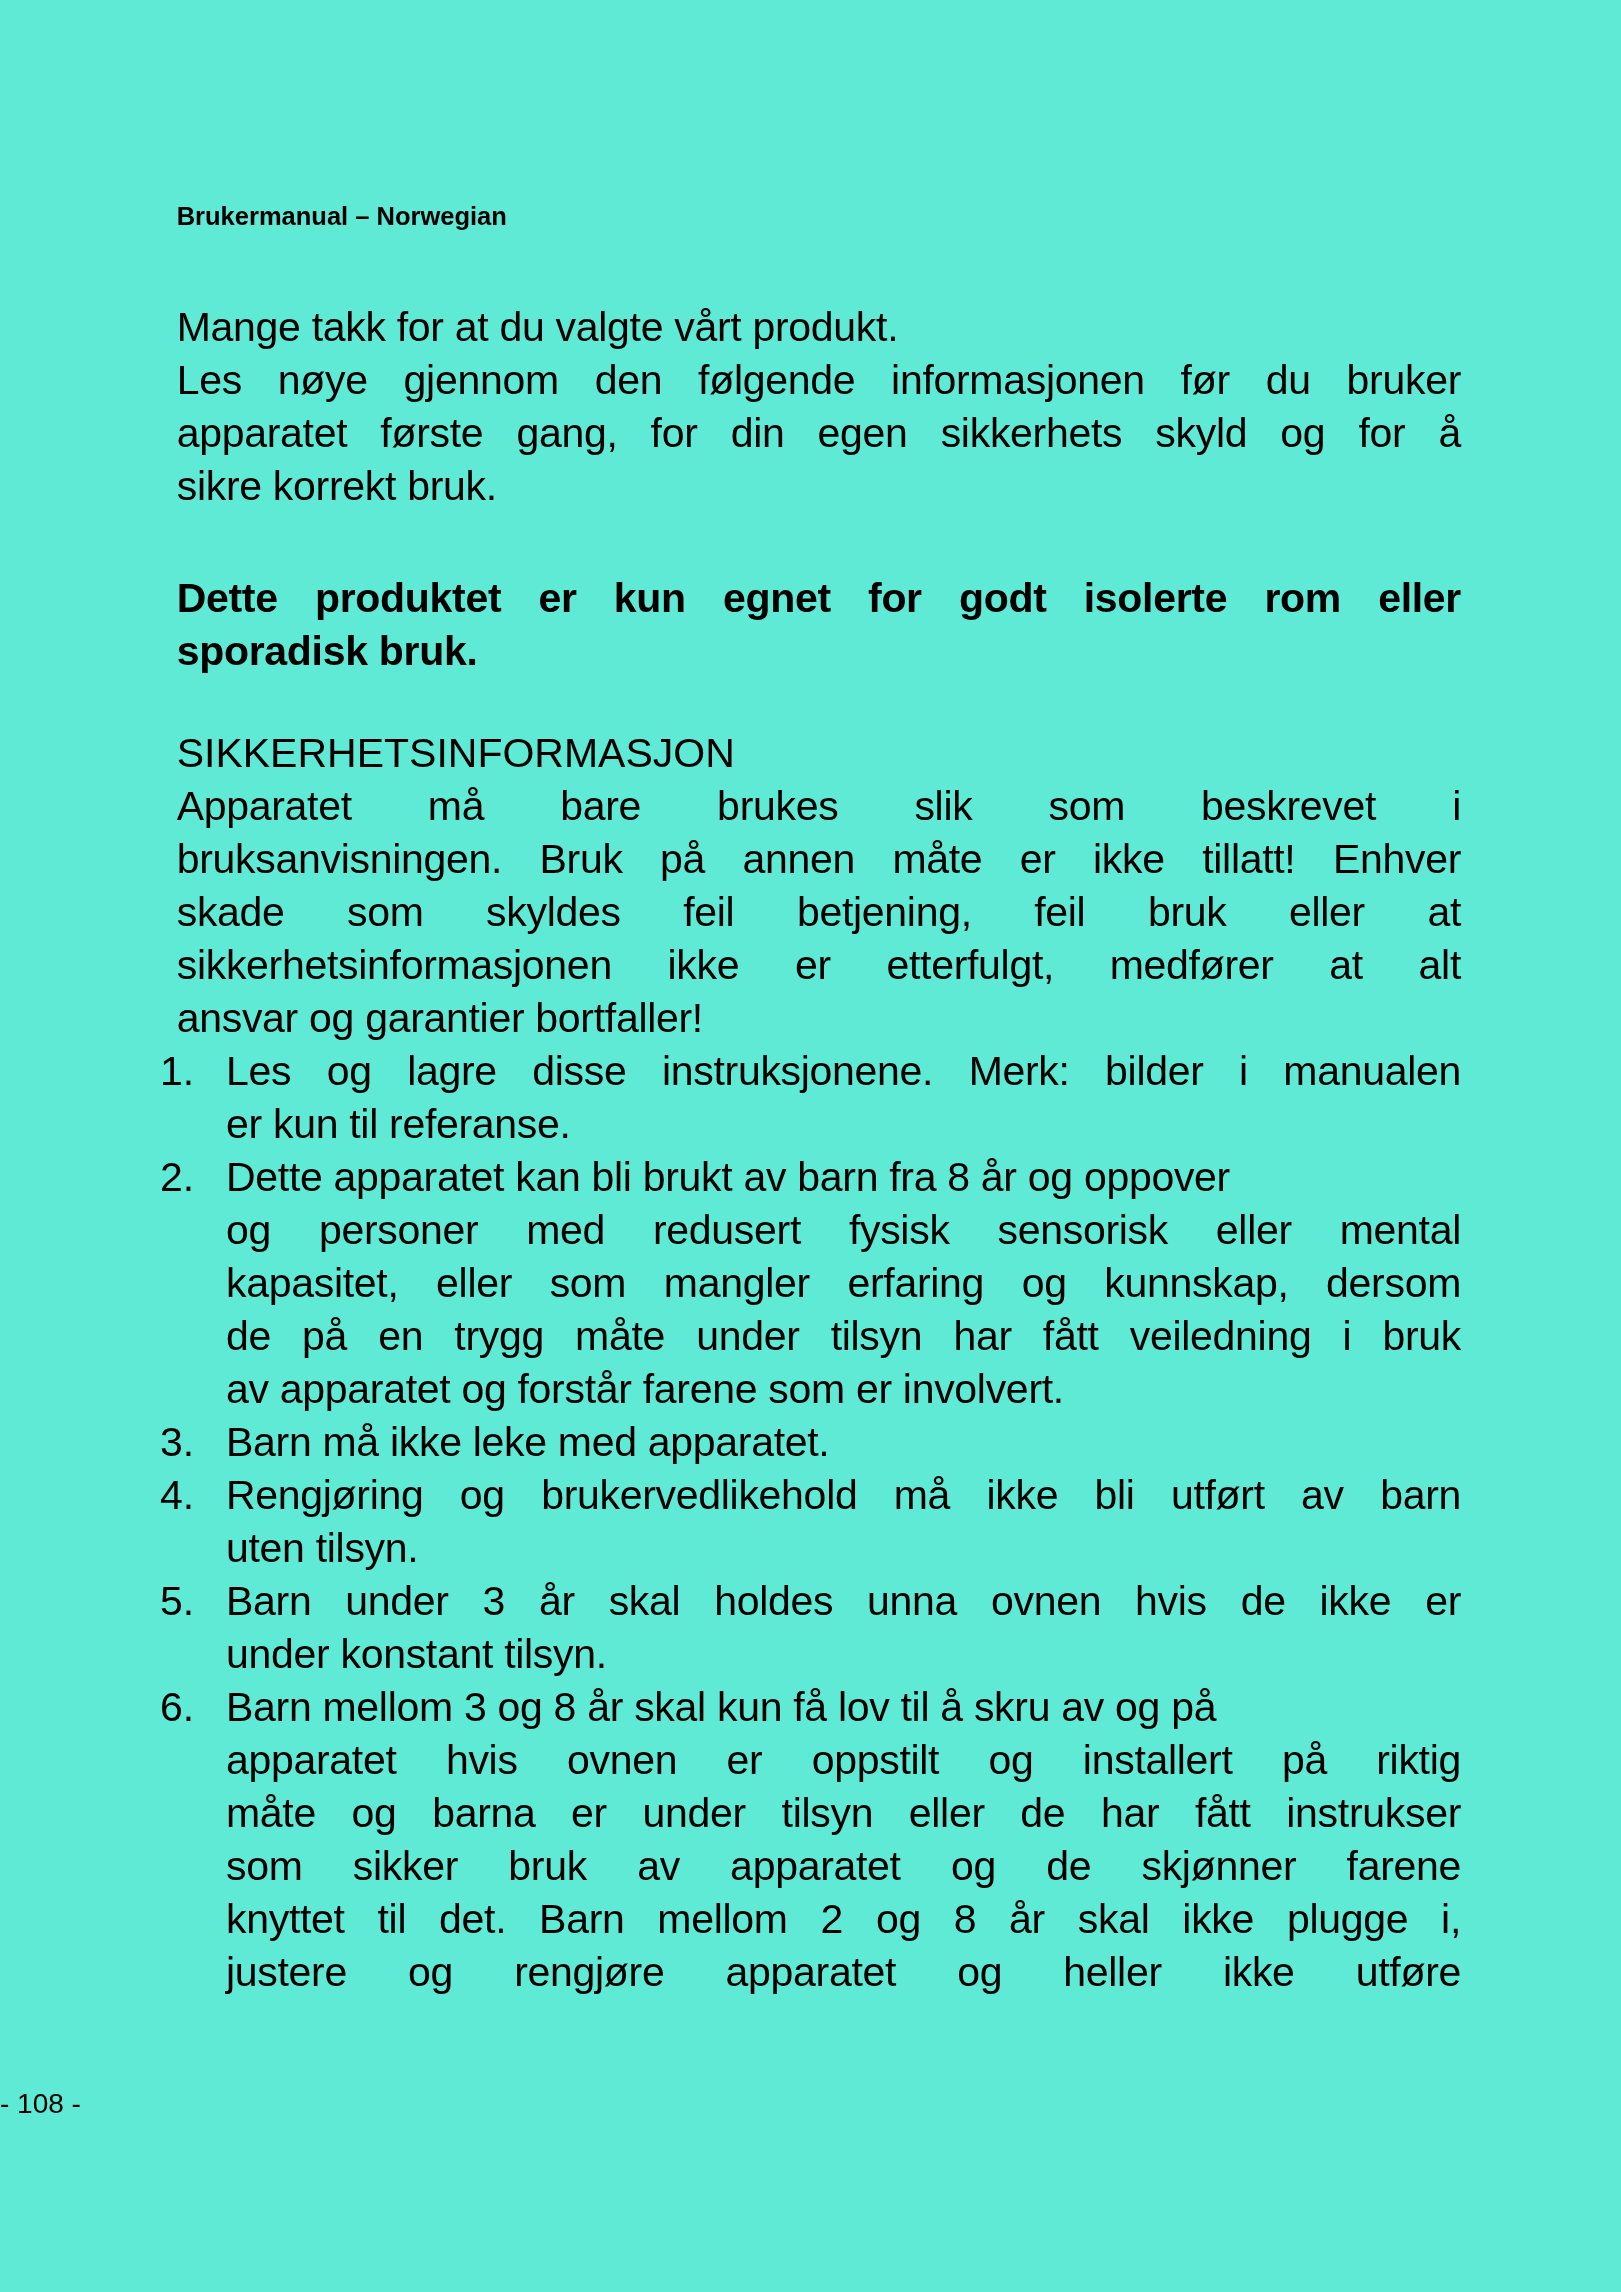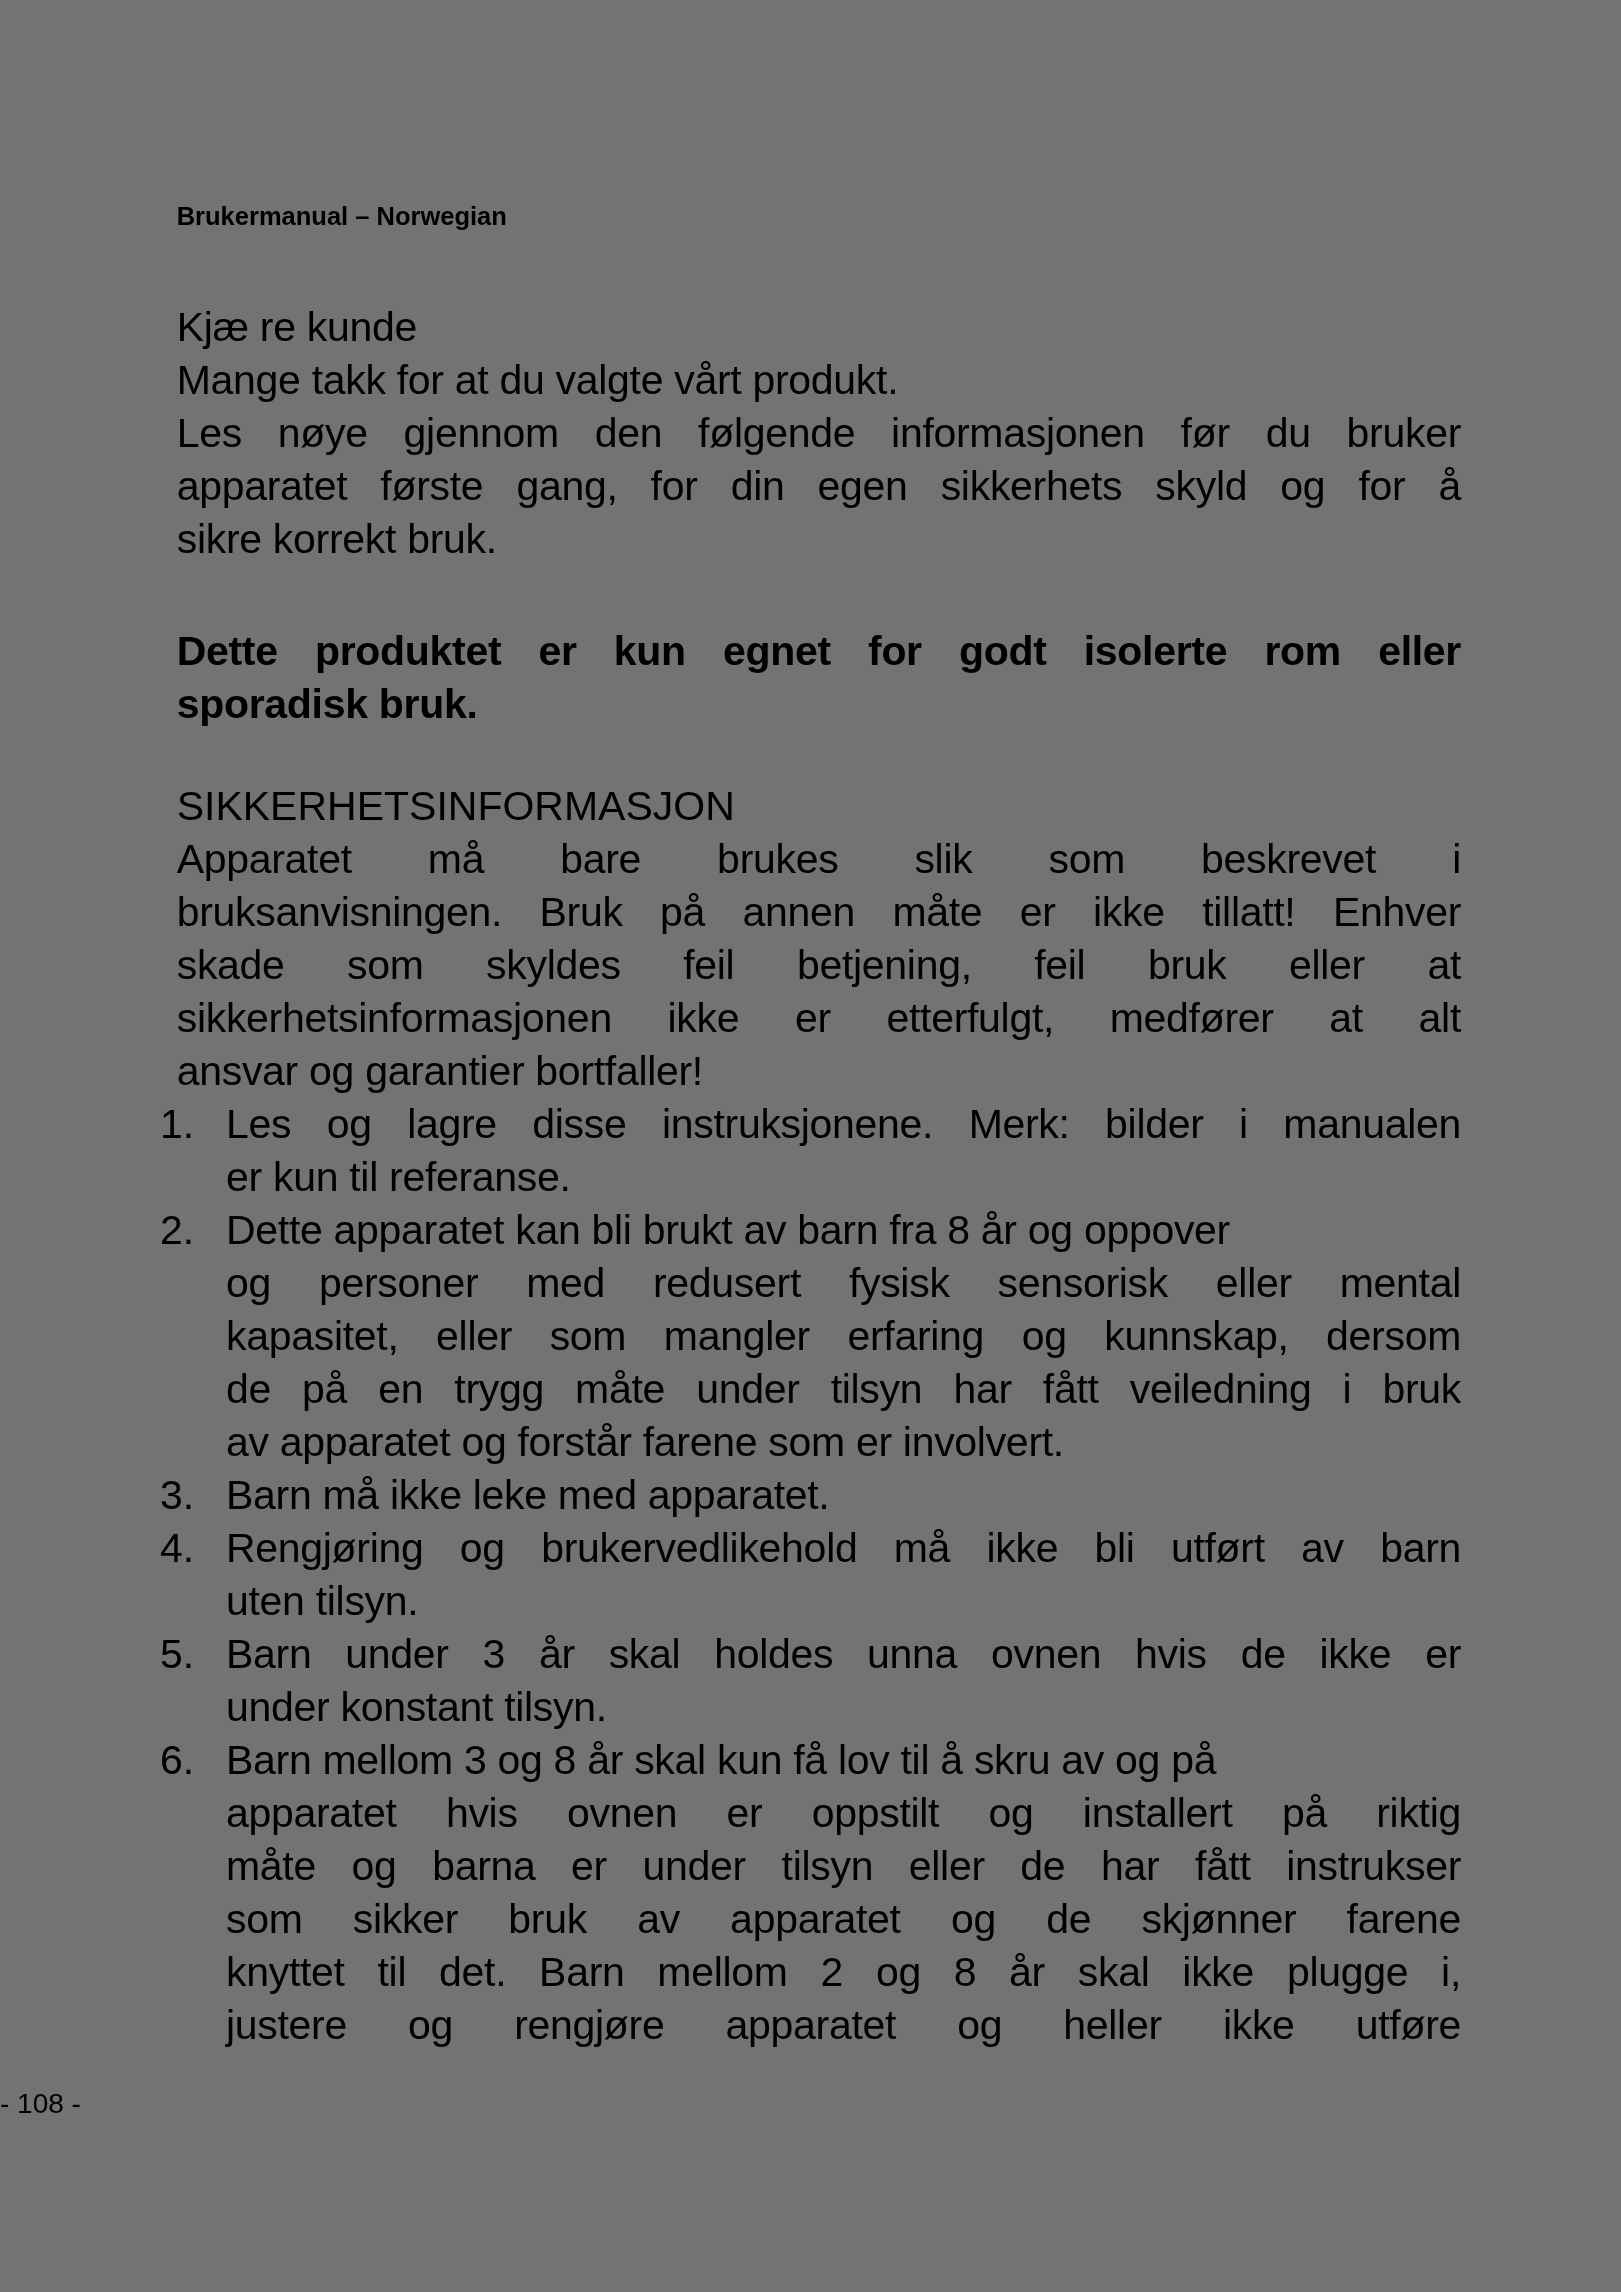--- a/index.html
+++ b/index.html
@@ -11,7 +11,7 @@
     position: relative;
     width: 1621px;
     height: 2293px;
-    background: #737373;
+    background: #5eead4;
     color: #000000;
     font-family: "Liberation Sans", "DejaVu Sans", sans-serif;
     overflow: hidden;

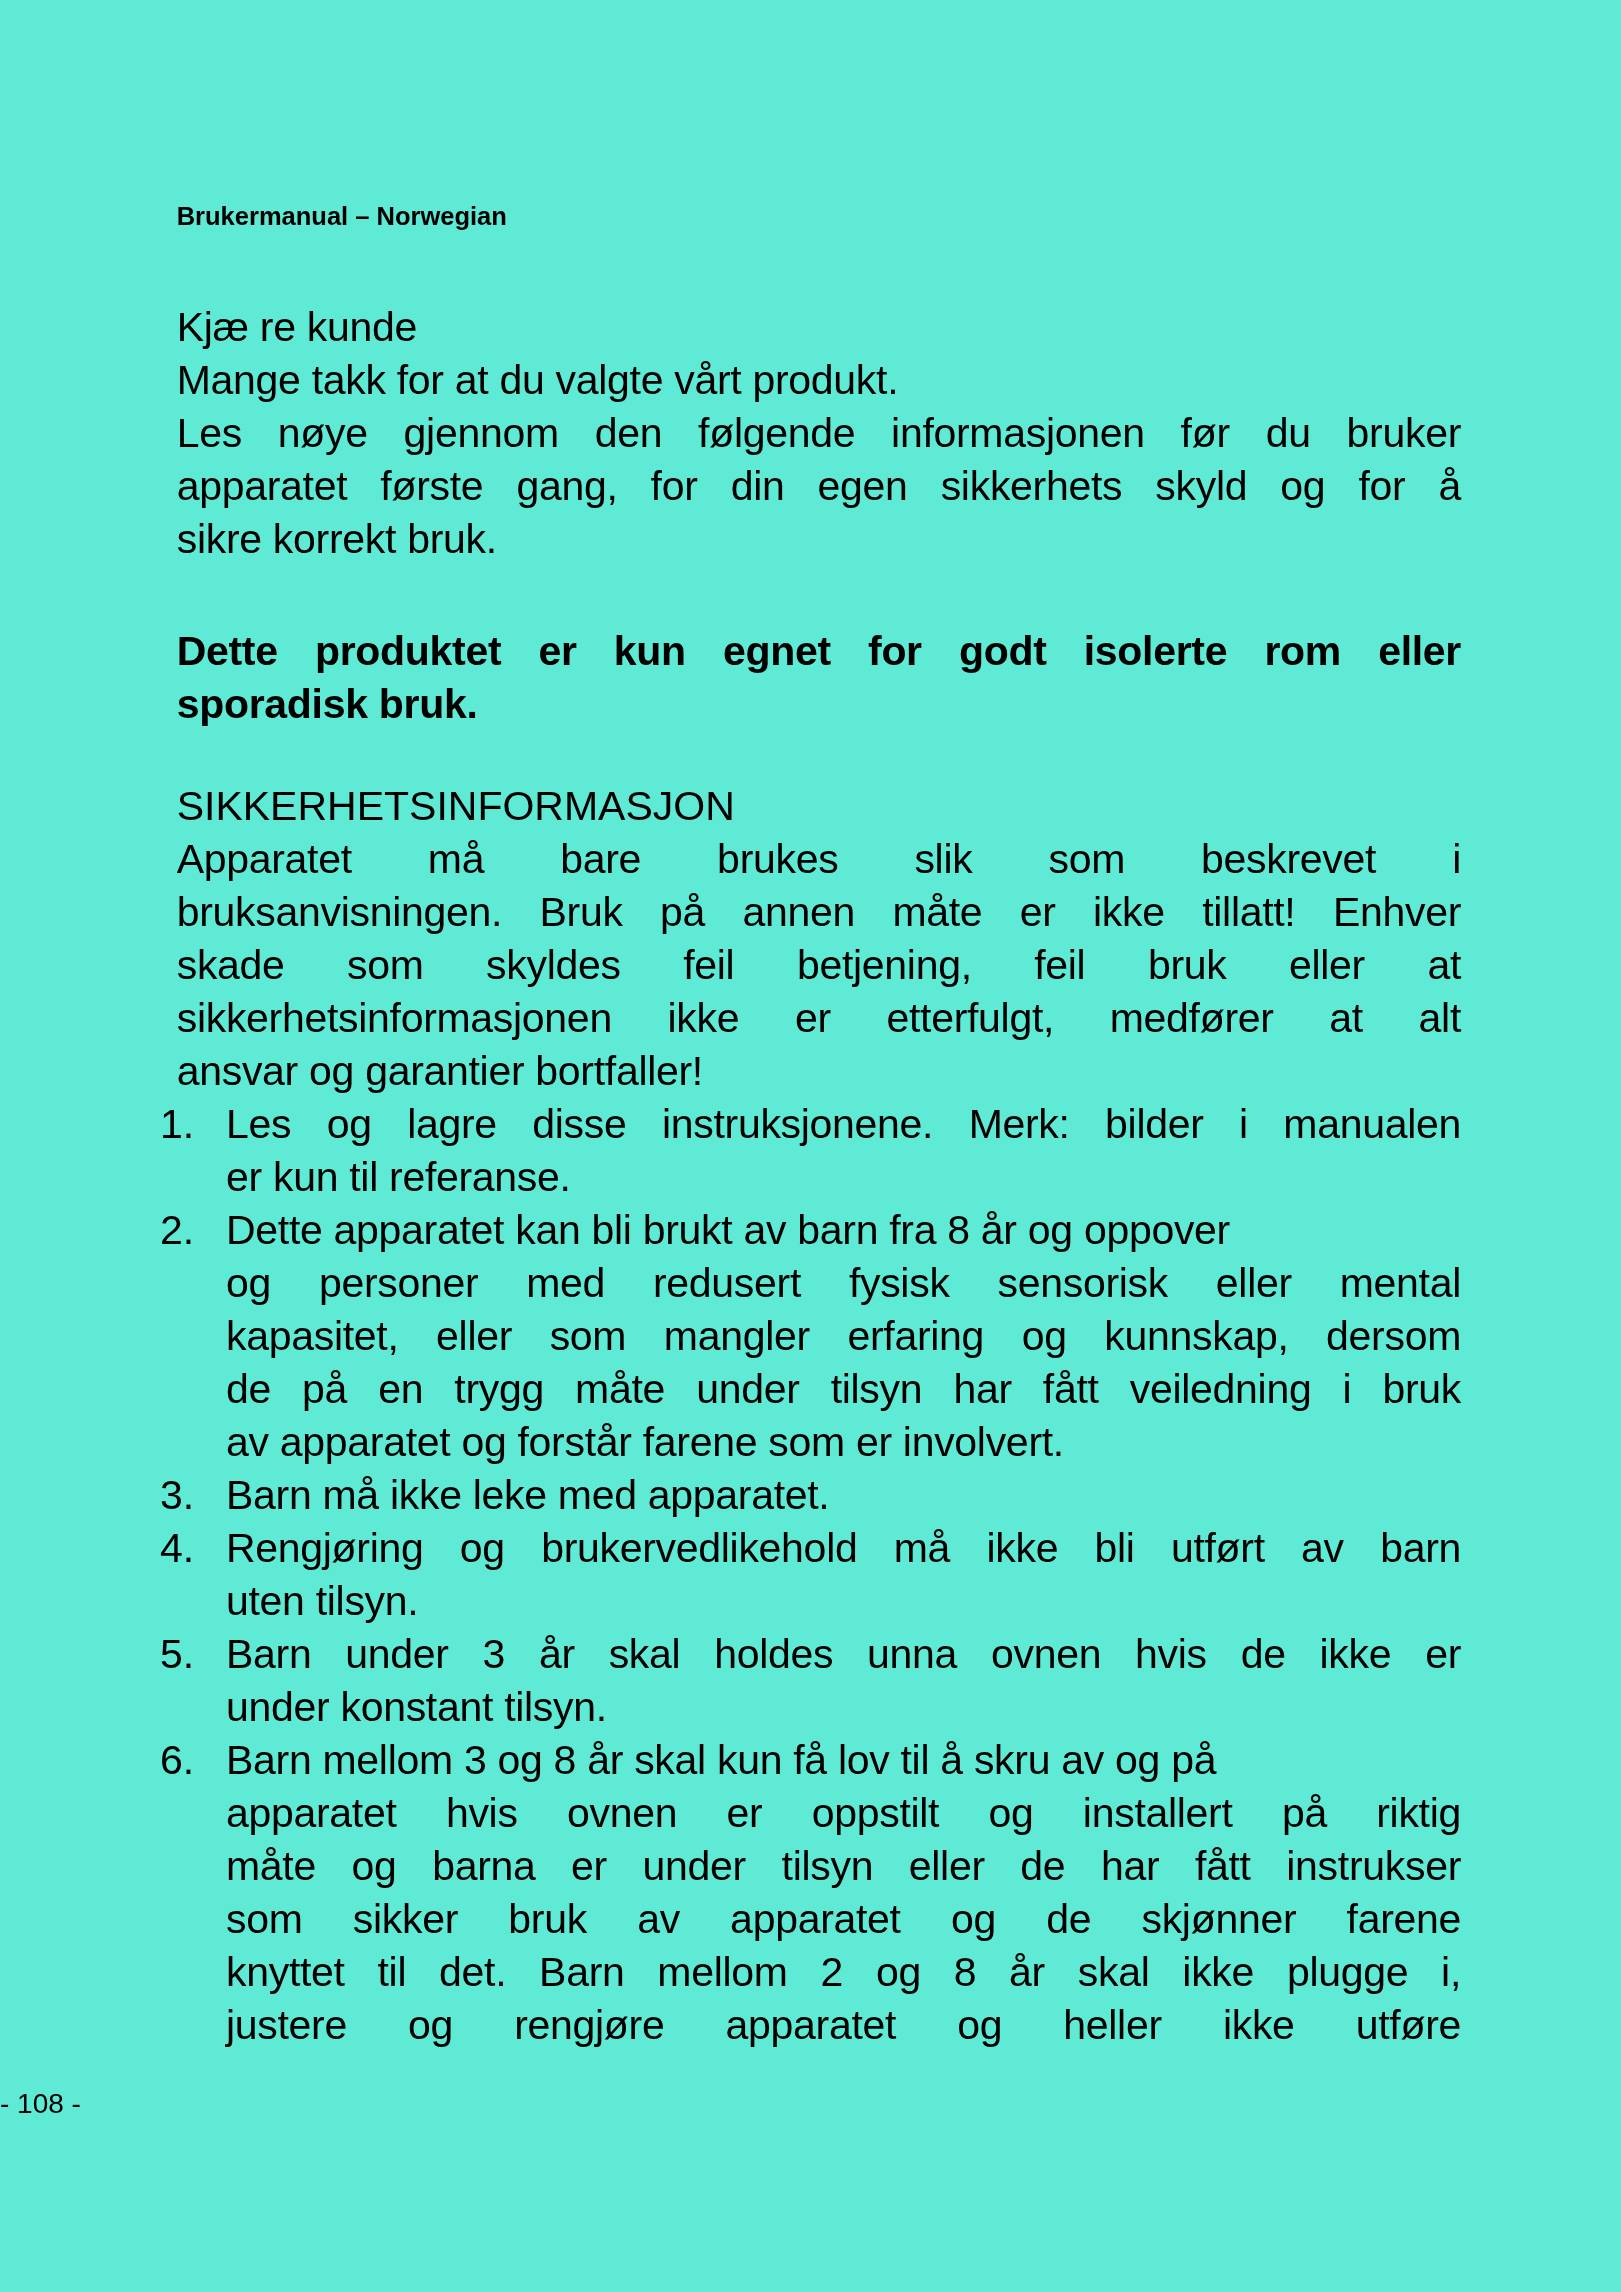--- a/index.html
+++ b/index.html
@@ -80,7 +80,6 @@
     <div class="doc-header">Brukermanual – Norwegian</div>
 
     <div class="para intro">
-        <div class="line">Kjæ re kunde</div>
         <div class="line">Mange takk for at du valgte vårt produkt.</div>
         <div class="line j">Les nøye gjennom den følgende informasjonen før du bruker</div>
         <div class="line j">apparatet første gang, for din egen sikkerhets skyld og for å</div>

